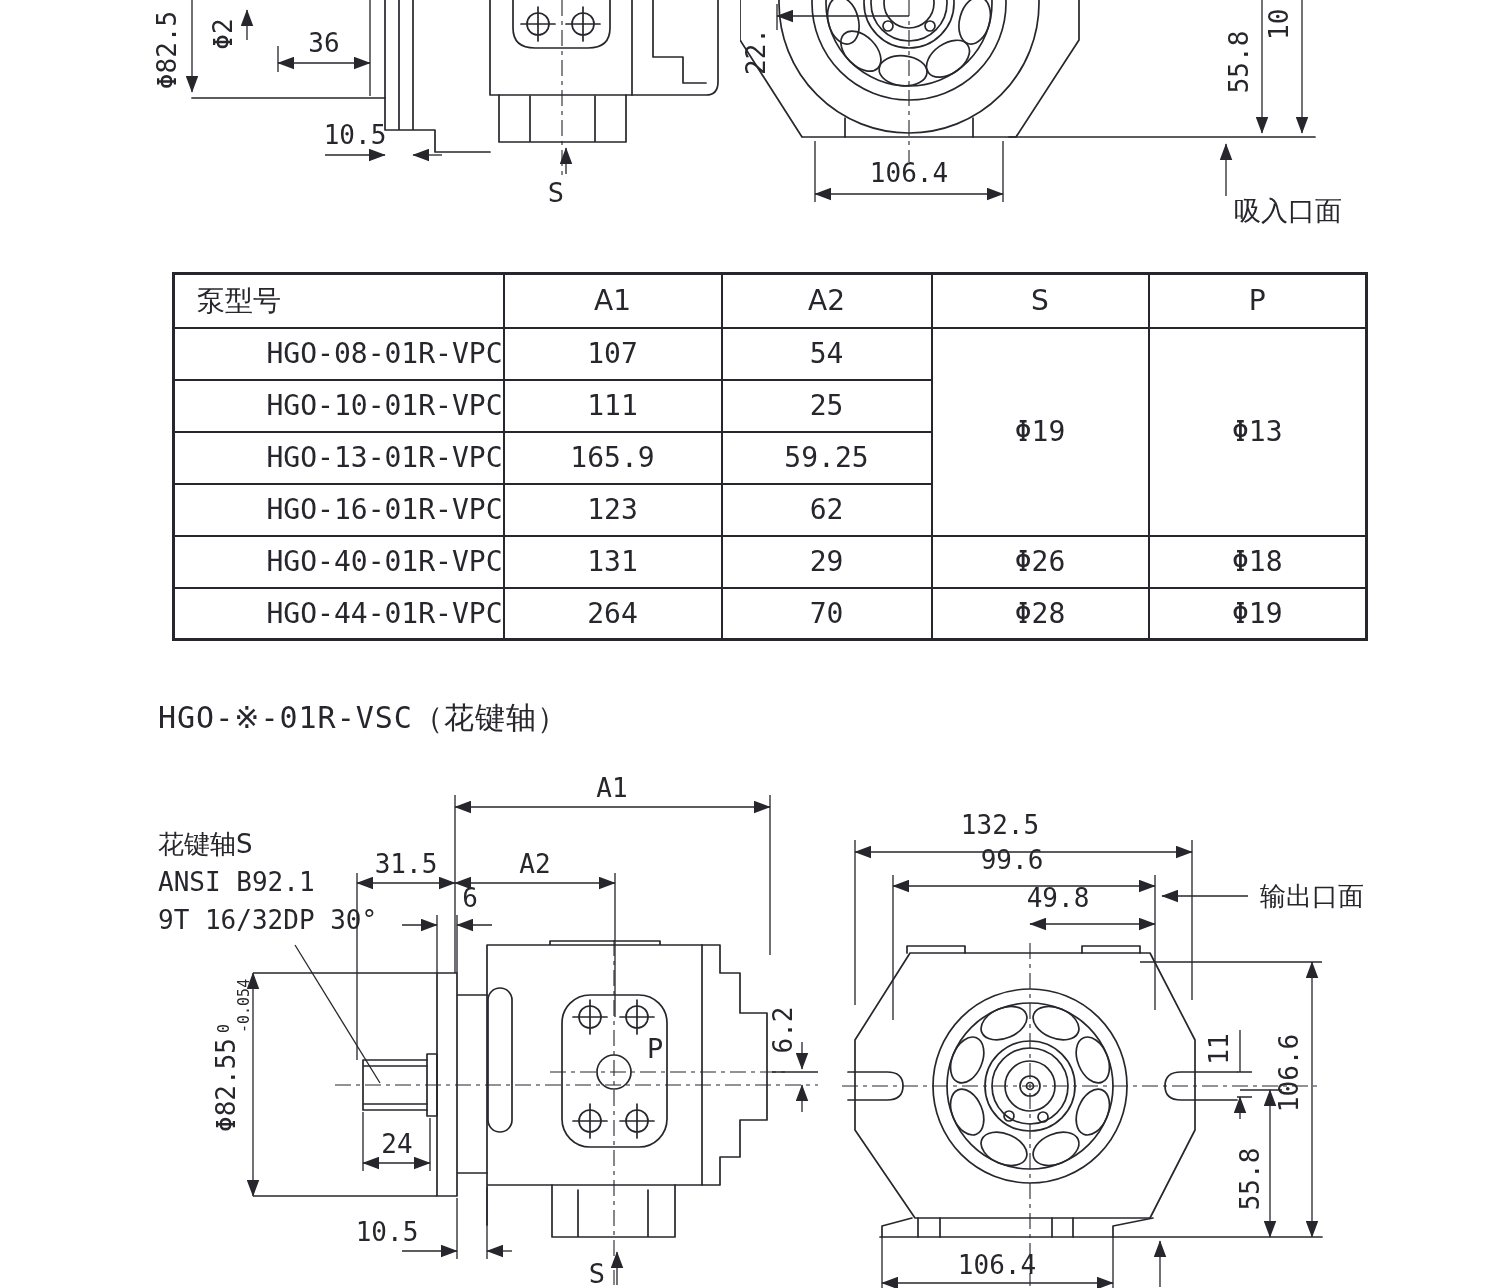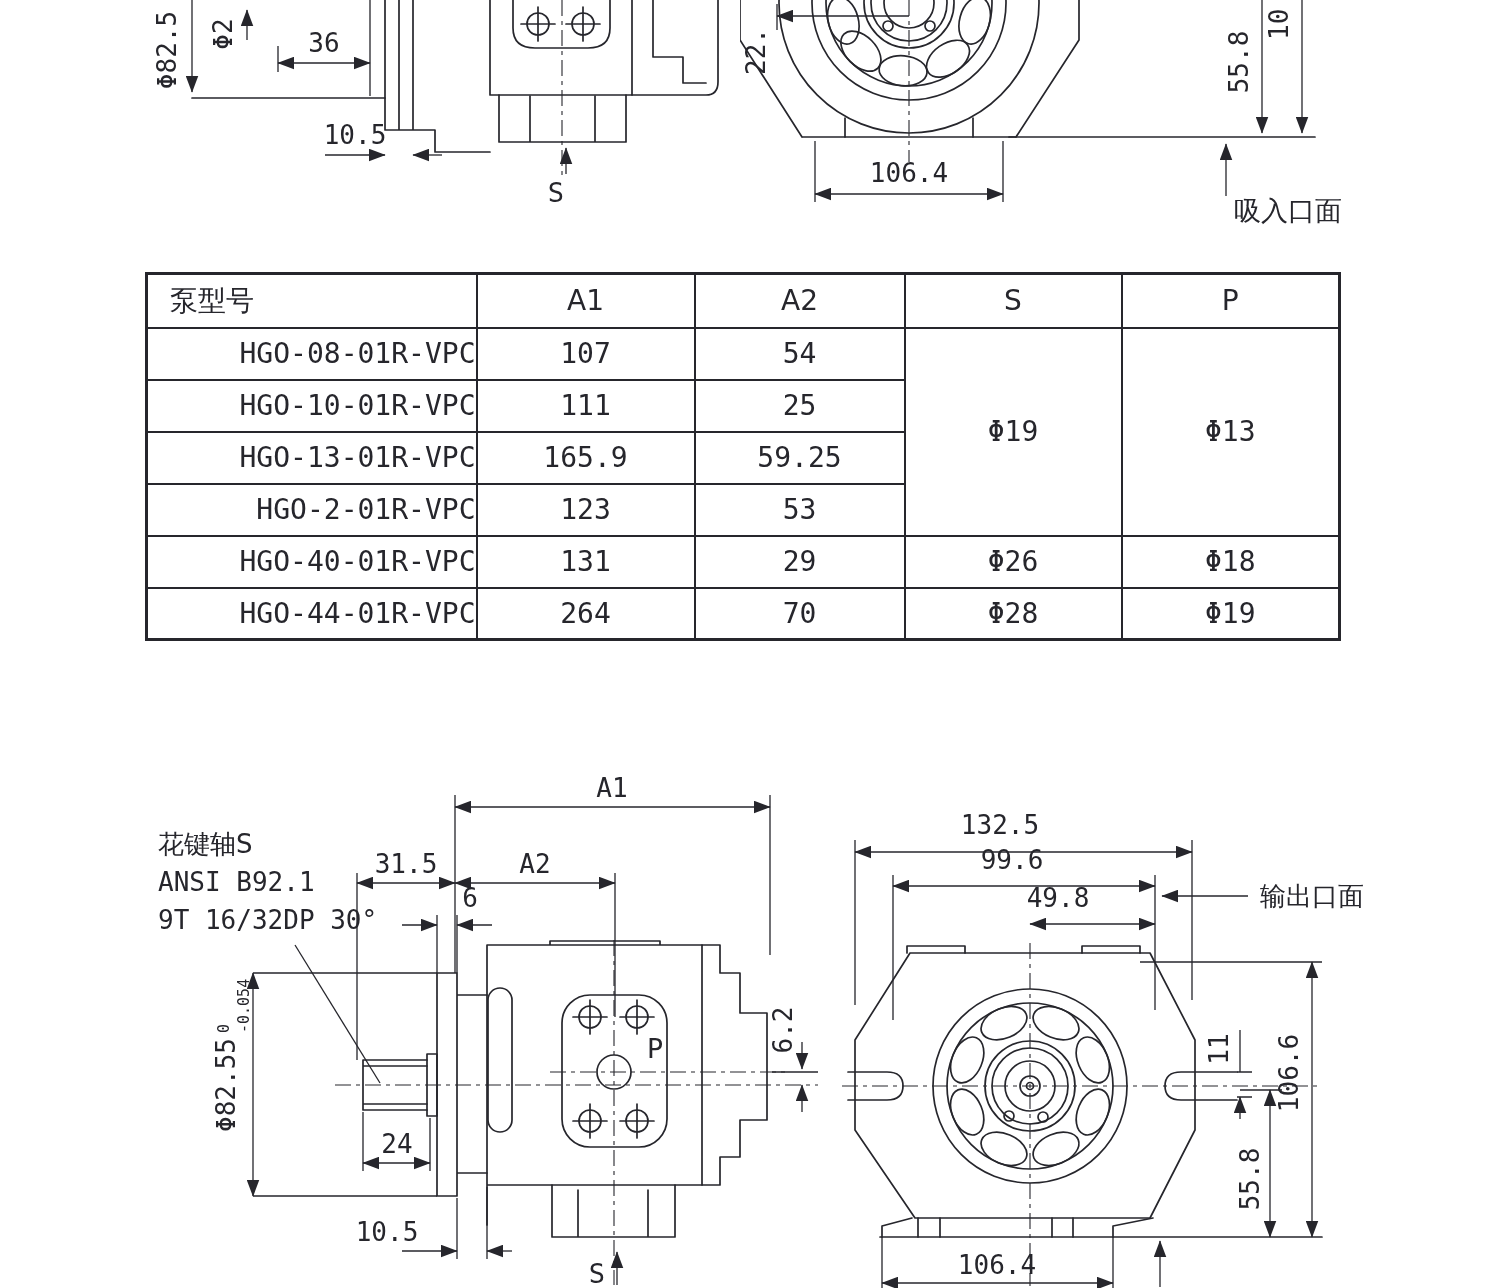--- a/index.html
+++ b/index.html
@@ -14,7 +14,7 @@
   .cl{stroke:#26262c;stroke-width:1.1;fill:none;stroke-dasharray:16 5 4 5;}
   .svgA{left:150px;top:0;} .svgB{left:740px;top:0;}
   .svgC{left:150px;top:755px;} .svgD{left:840px;top:755px;}
-  .tbl{position:absolute;left:145px;top:272px;border-collapse:collapse;table-layout:fixed;}
+  .tbl{position:absolute;left:172px;top:272px;border-collapse:collapse;table-layout:fixed;}
   .tbl td,.tbl th{border:2px solid #26262c;font-weight:400;font-size:28px;
         font-family:"DejaVu Sans Mono","DejaVu Sans",monospace;text-align:center;padding:0;}
   .tbl{border:3px solid #26262c;}

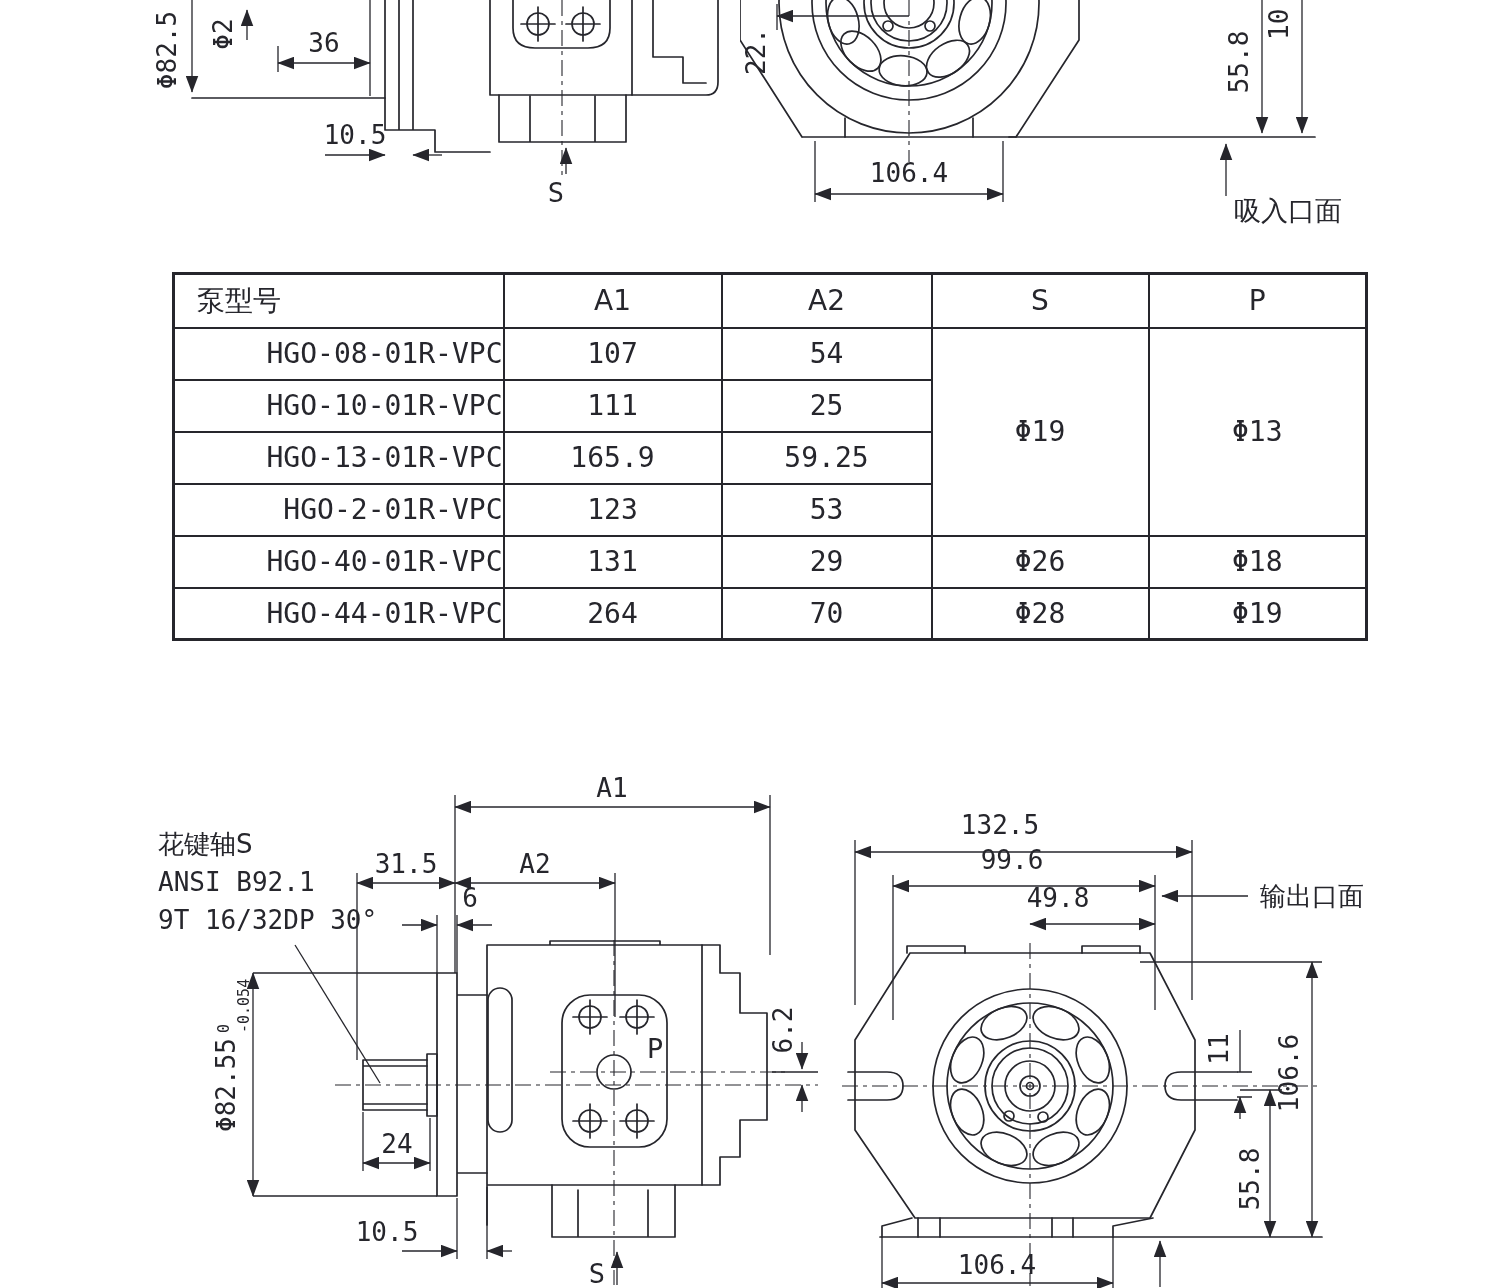--- a/index.html
+++ b/index.html
@@ -137,7 +137,7 @@
       <td>59.25</td>
     </tr>
     <tr>
-      <td class="model">HGO-2-01R-VPC</td>
+      <td class="model">HGO-16-01R-VPC</td>
       <td>123</td>
       <td>53</td>
     </tr>

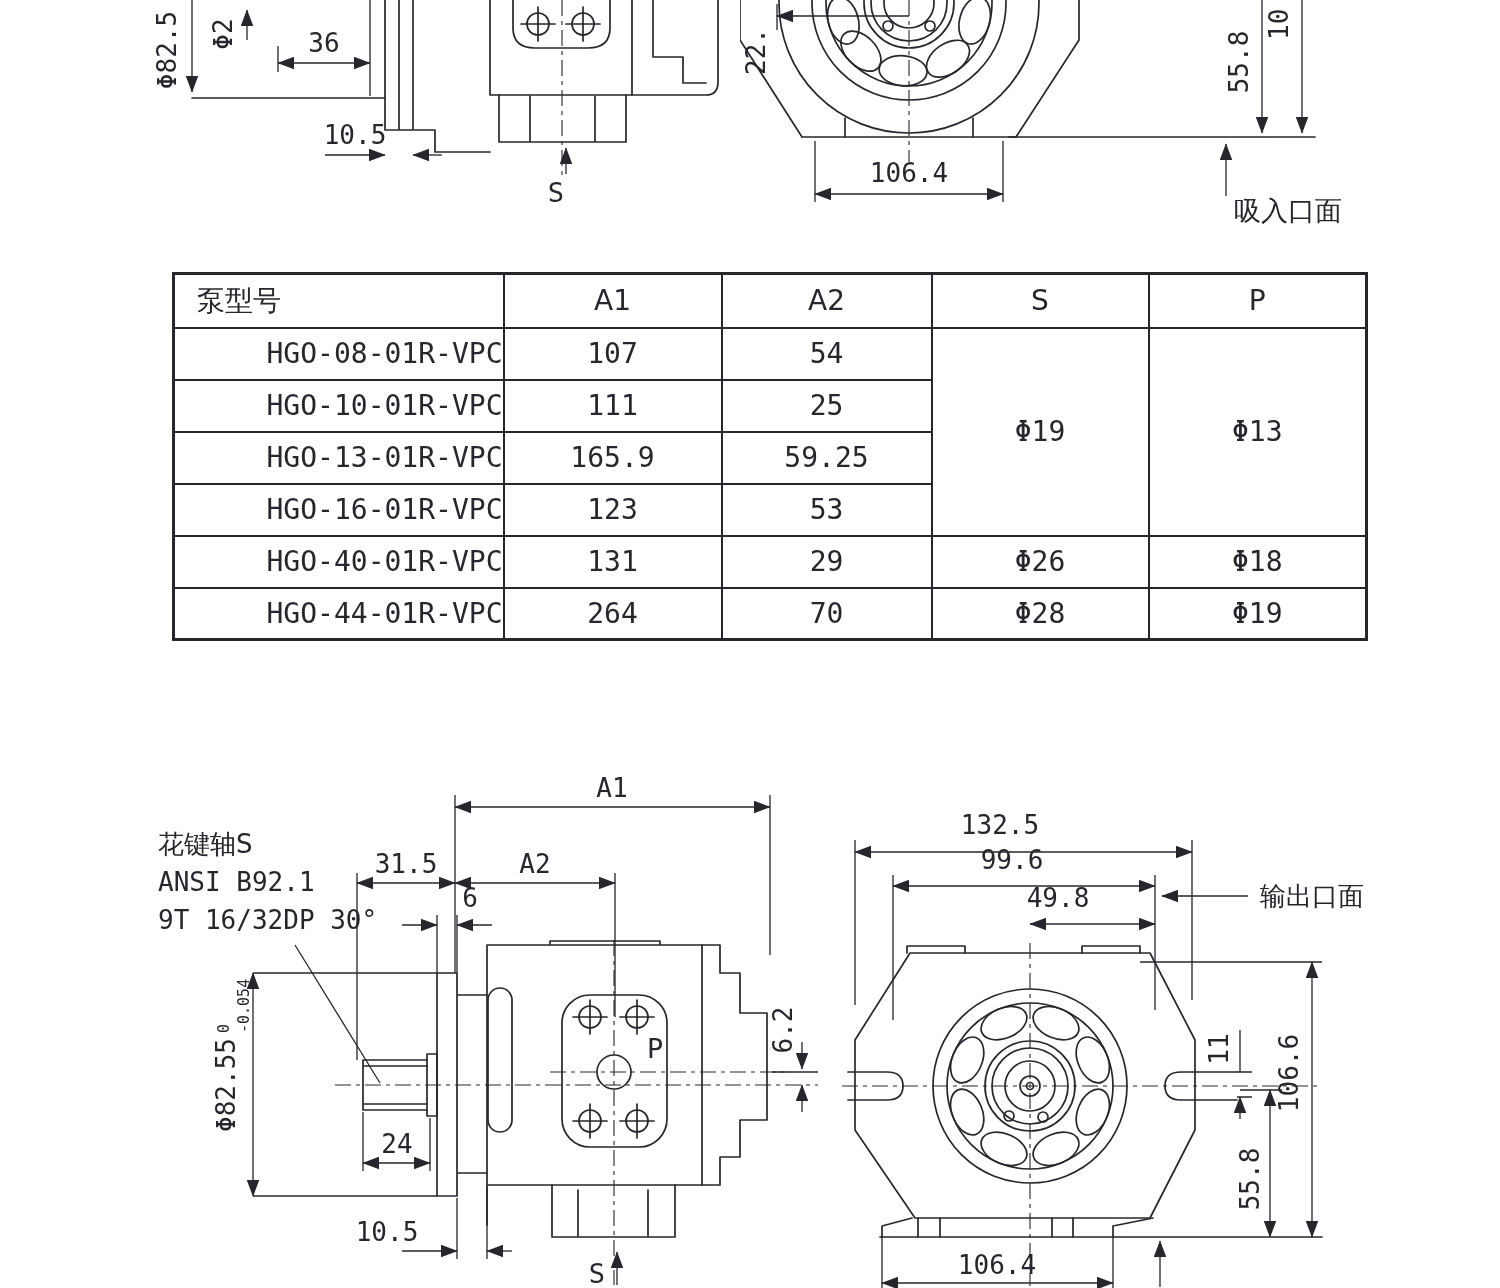--- a/index.html
+++ b/index.html
@@ -139,7 +139,7 @@
     <tr>
       <td class="model">HGO-16-01R-VPC</td>
       <td>123</td>
-      <td>53</td>
+      <td>62</td>
     </tr>
     <tr>
       <td class="model">HGO-40-01R-VPC</td>

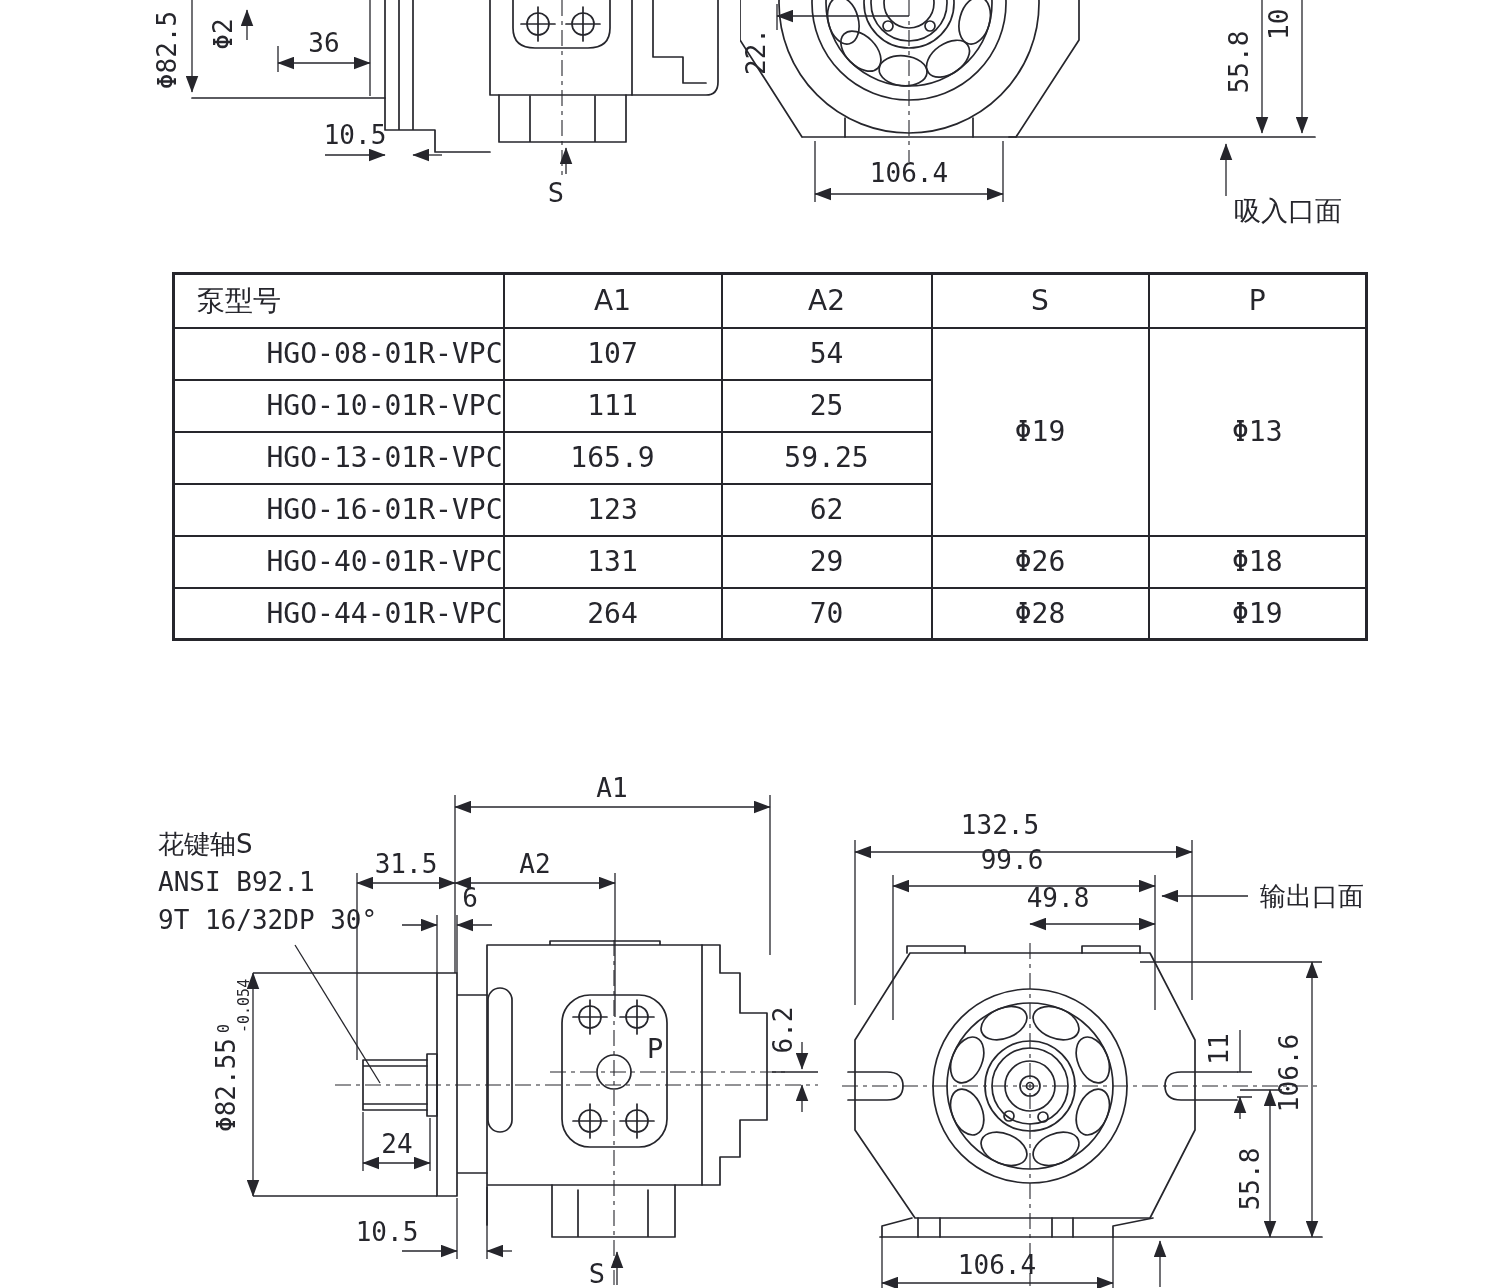--- a/index.html
+++ b/index.html
@@ -158,6 +158,7 @@
   </tbody>
     </table>
 
+  <div class="heading">HGO-※-01R-VSC（花键轴）</div>
 
   <svg class="svgC" width="710" height="533" viewBox="0 0 710 533">
     <g class="ln">

